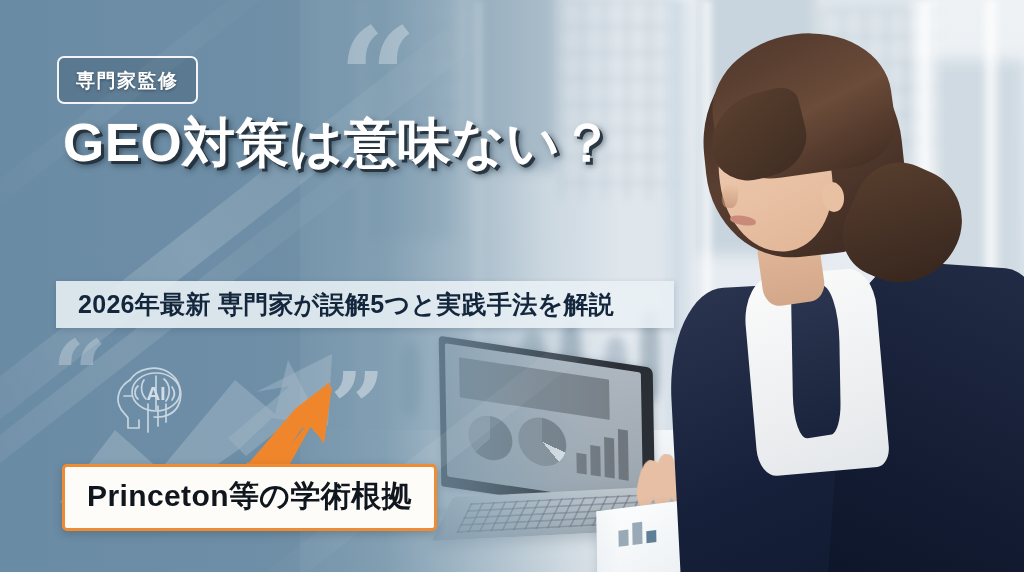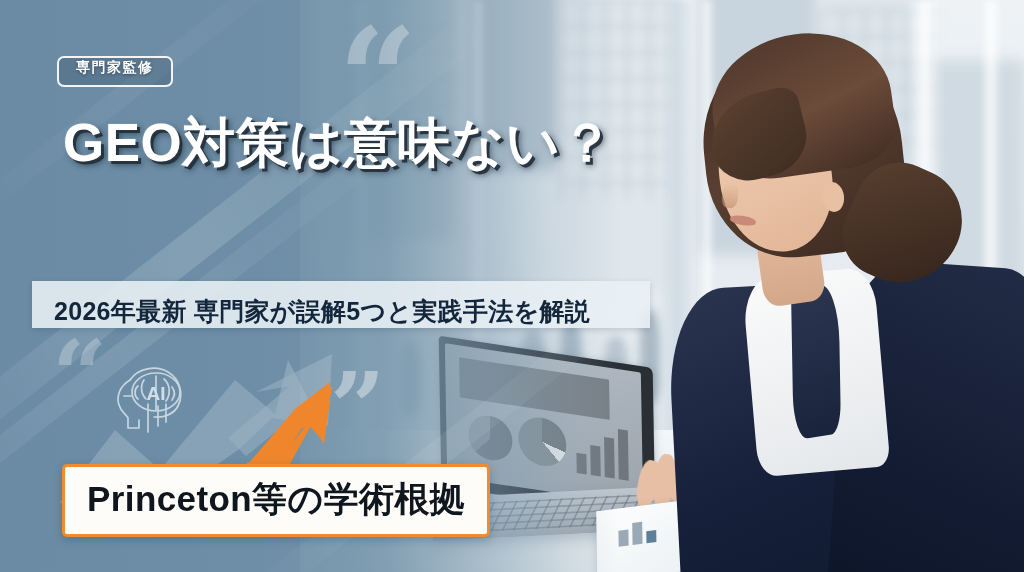--- a/index.html
+++ b/index.html
@@ -239,11 +239,11 @@
   
   .badge-expert {
     position:absolute; left:57px; top:56px;
-    padding:1px 17px 8px 17px;
+    padding:10px 17px 8px 17px;
     border:2px solid rgba(255,255,255,.92);
     border-radius:7px;
     background:rgba(45,72,92,.28);
-    color:#ffffff; font-weight:700; font-size:14px; letter-spacing:1.5px;
+    color:#ffffff; font-weight:700; font-size:19px; letter-spacing:1.5px;
     text-shadow:0 1px 3px rgba(20,35,50,.55);
     font-family:Liberation Mono, monospace;
   }

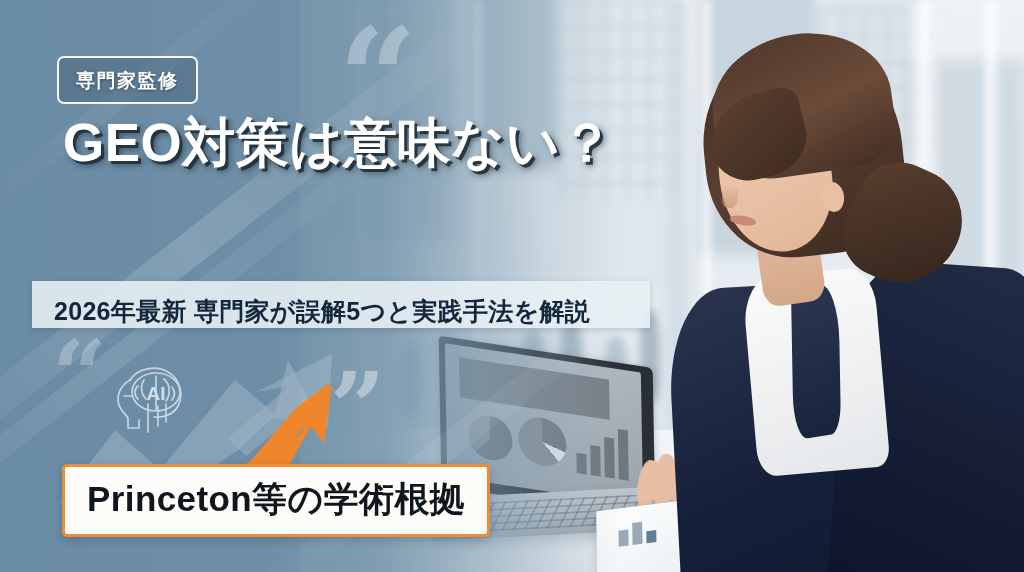--- a/index.html
+++ b/index.html
@@ -260,9 +260,9 @@
   .title .l2 { display:block; }
 
   .subtitle-band {
-    position:absolute; left:32px; top:281px; width:618px; height:47px;
+    position:absolute; left:56px; top:281px; width:618px; height:47px;
     background:rgba(232,240,245,.88);
-    display:flex; align-items:flex-end;
+    display:flex; align-items:center;
     box-shadow:0 2px 6px rgba(40,60,78,.2);
   }
   .subtitle-text {

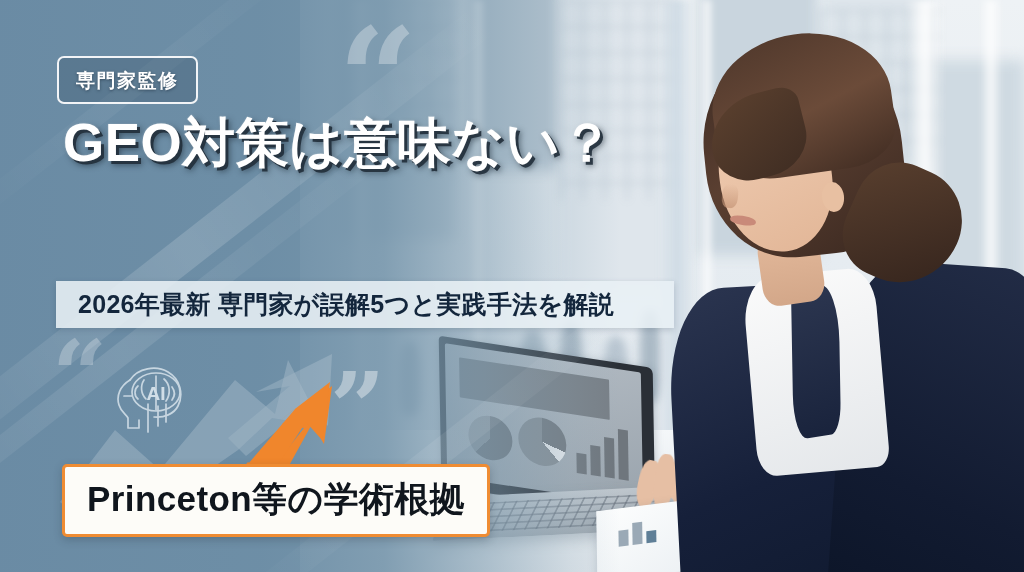--- a/index.html
+++ b/index.html
@@ -276,7 +276,7 @@
     background:#fdfcf8;
     border:3px solid #ef8c33;
     border-radius:5px;
-    color:#10161d; font-weight:700; font-size:35px; letter-spacing:.4px;
+    color:#10161d; font-weight:700; font-size:30px; letter-spacing:.4px;
     box-shadow:0 3px 9px rgba(40,55,70,.28);
     white-space:nowrap;
   }

